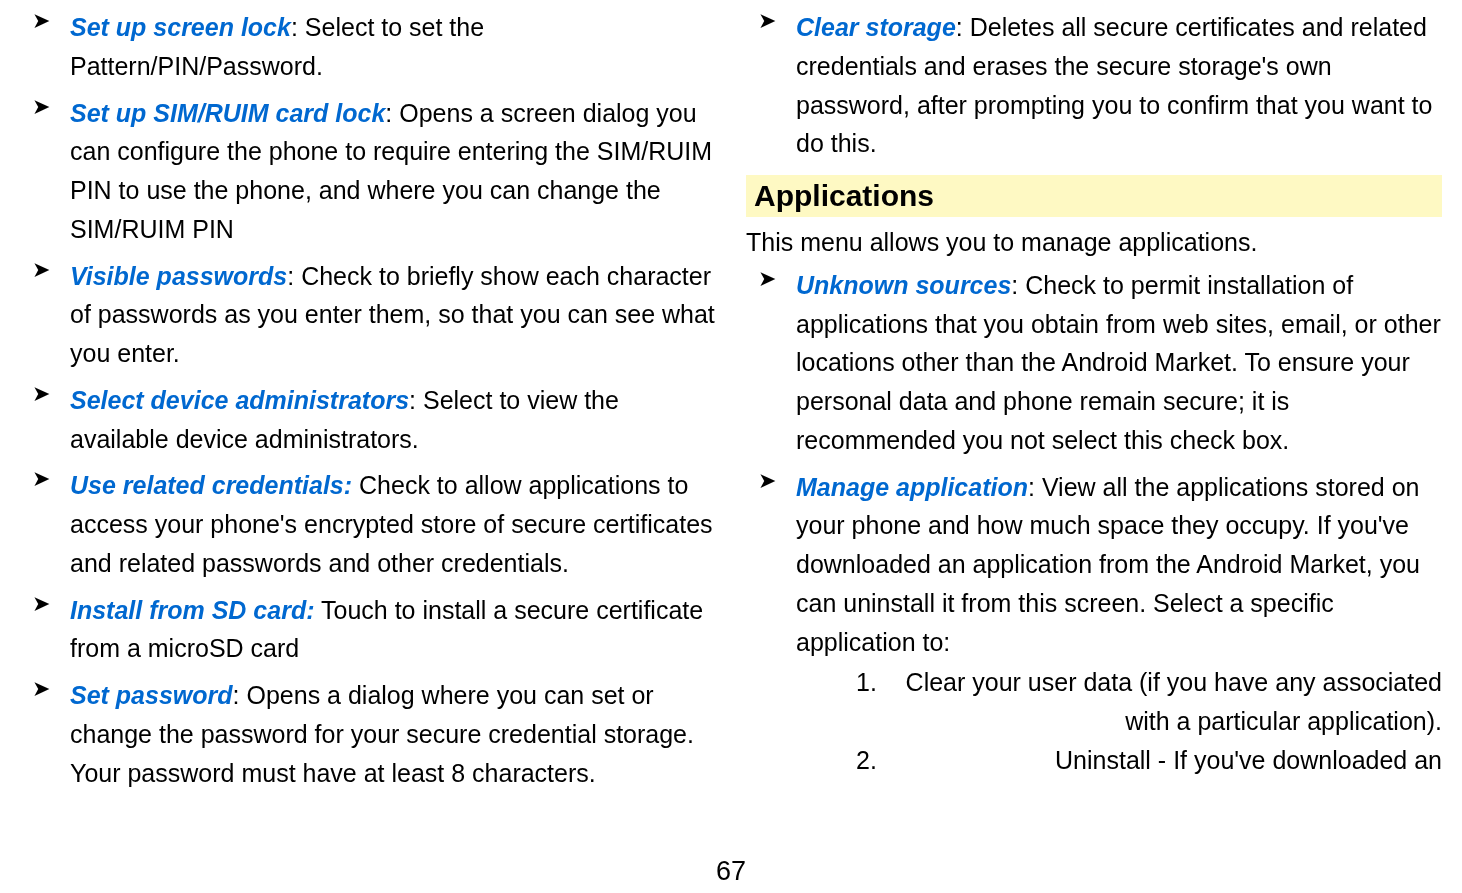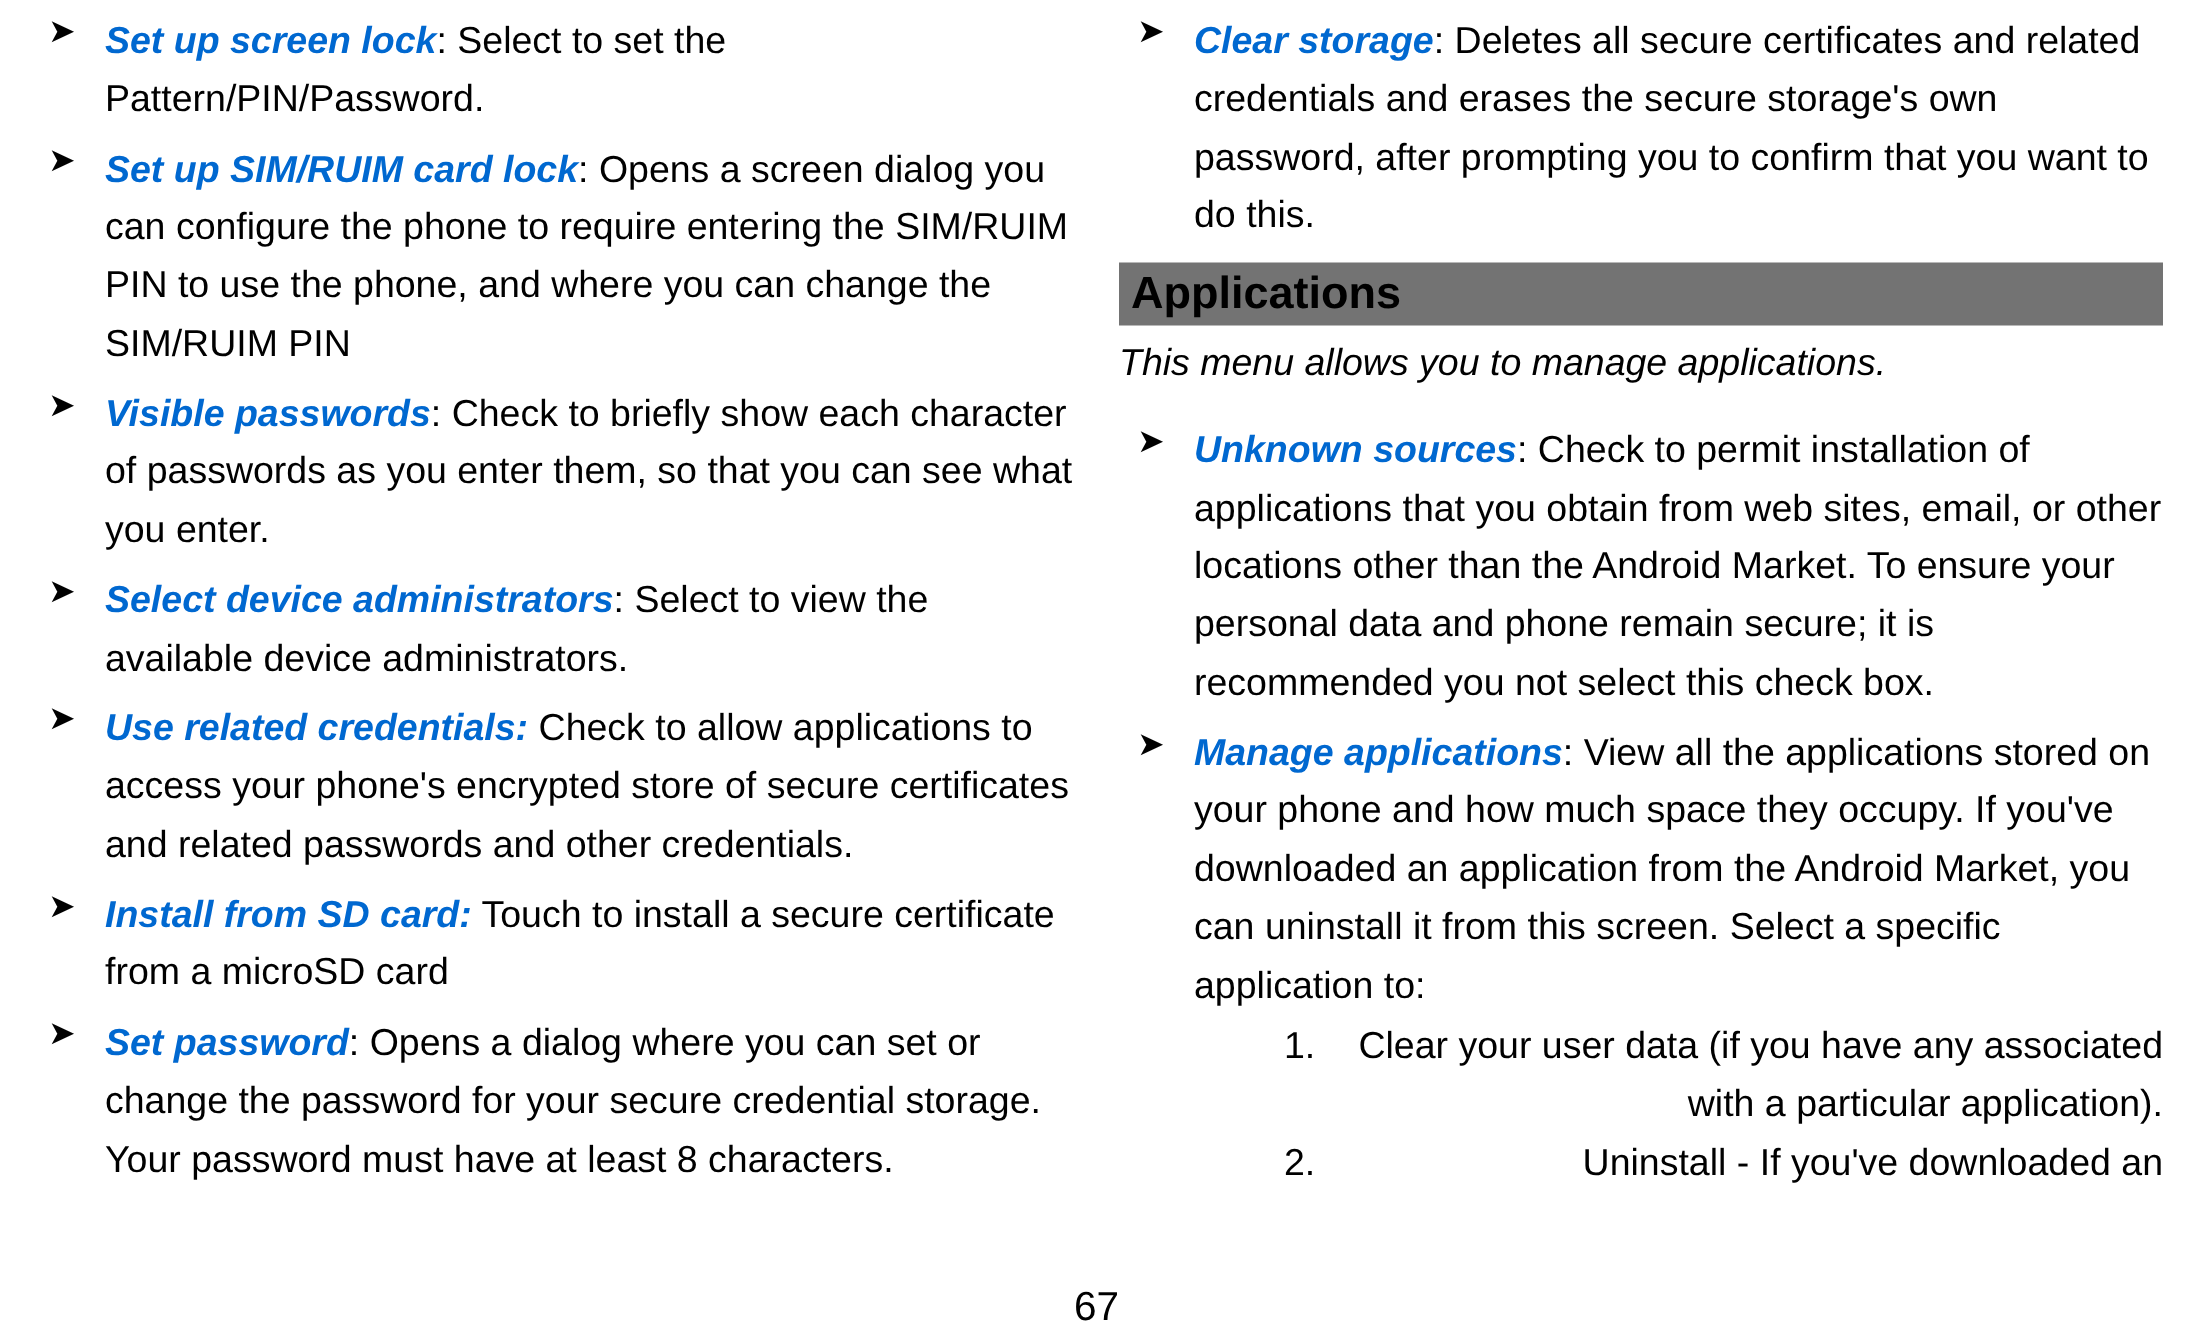--- a/index.html
+++ b/index.html
@@ -46,7 +46,7 @@
       font-style: italic;
     }
     .heading {
-      background: #737373;
+      background: #fef9c3;
       font-size: 30px;
       font-weight: bold;
       padding: 4px 8px;

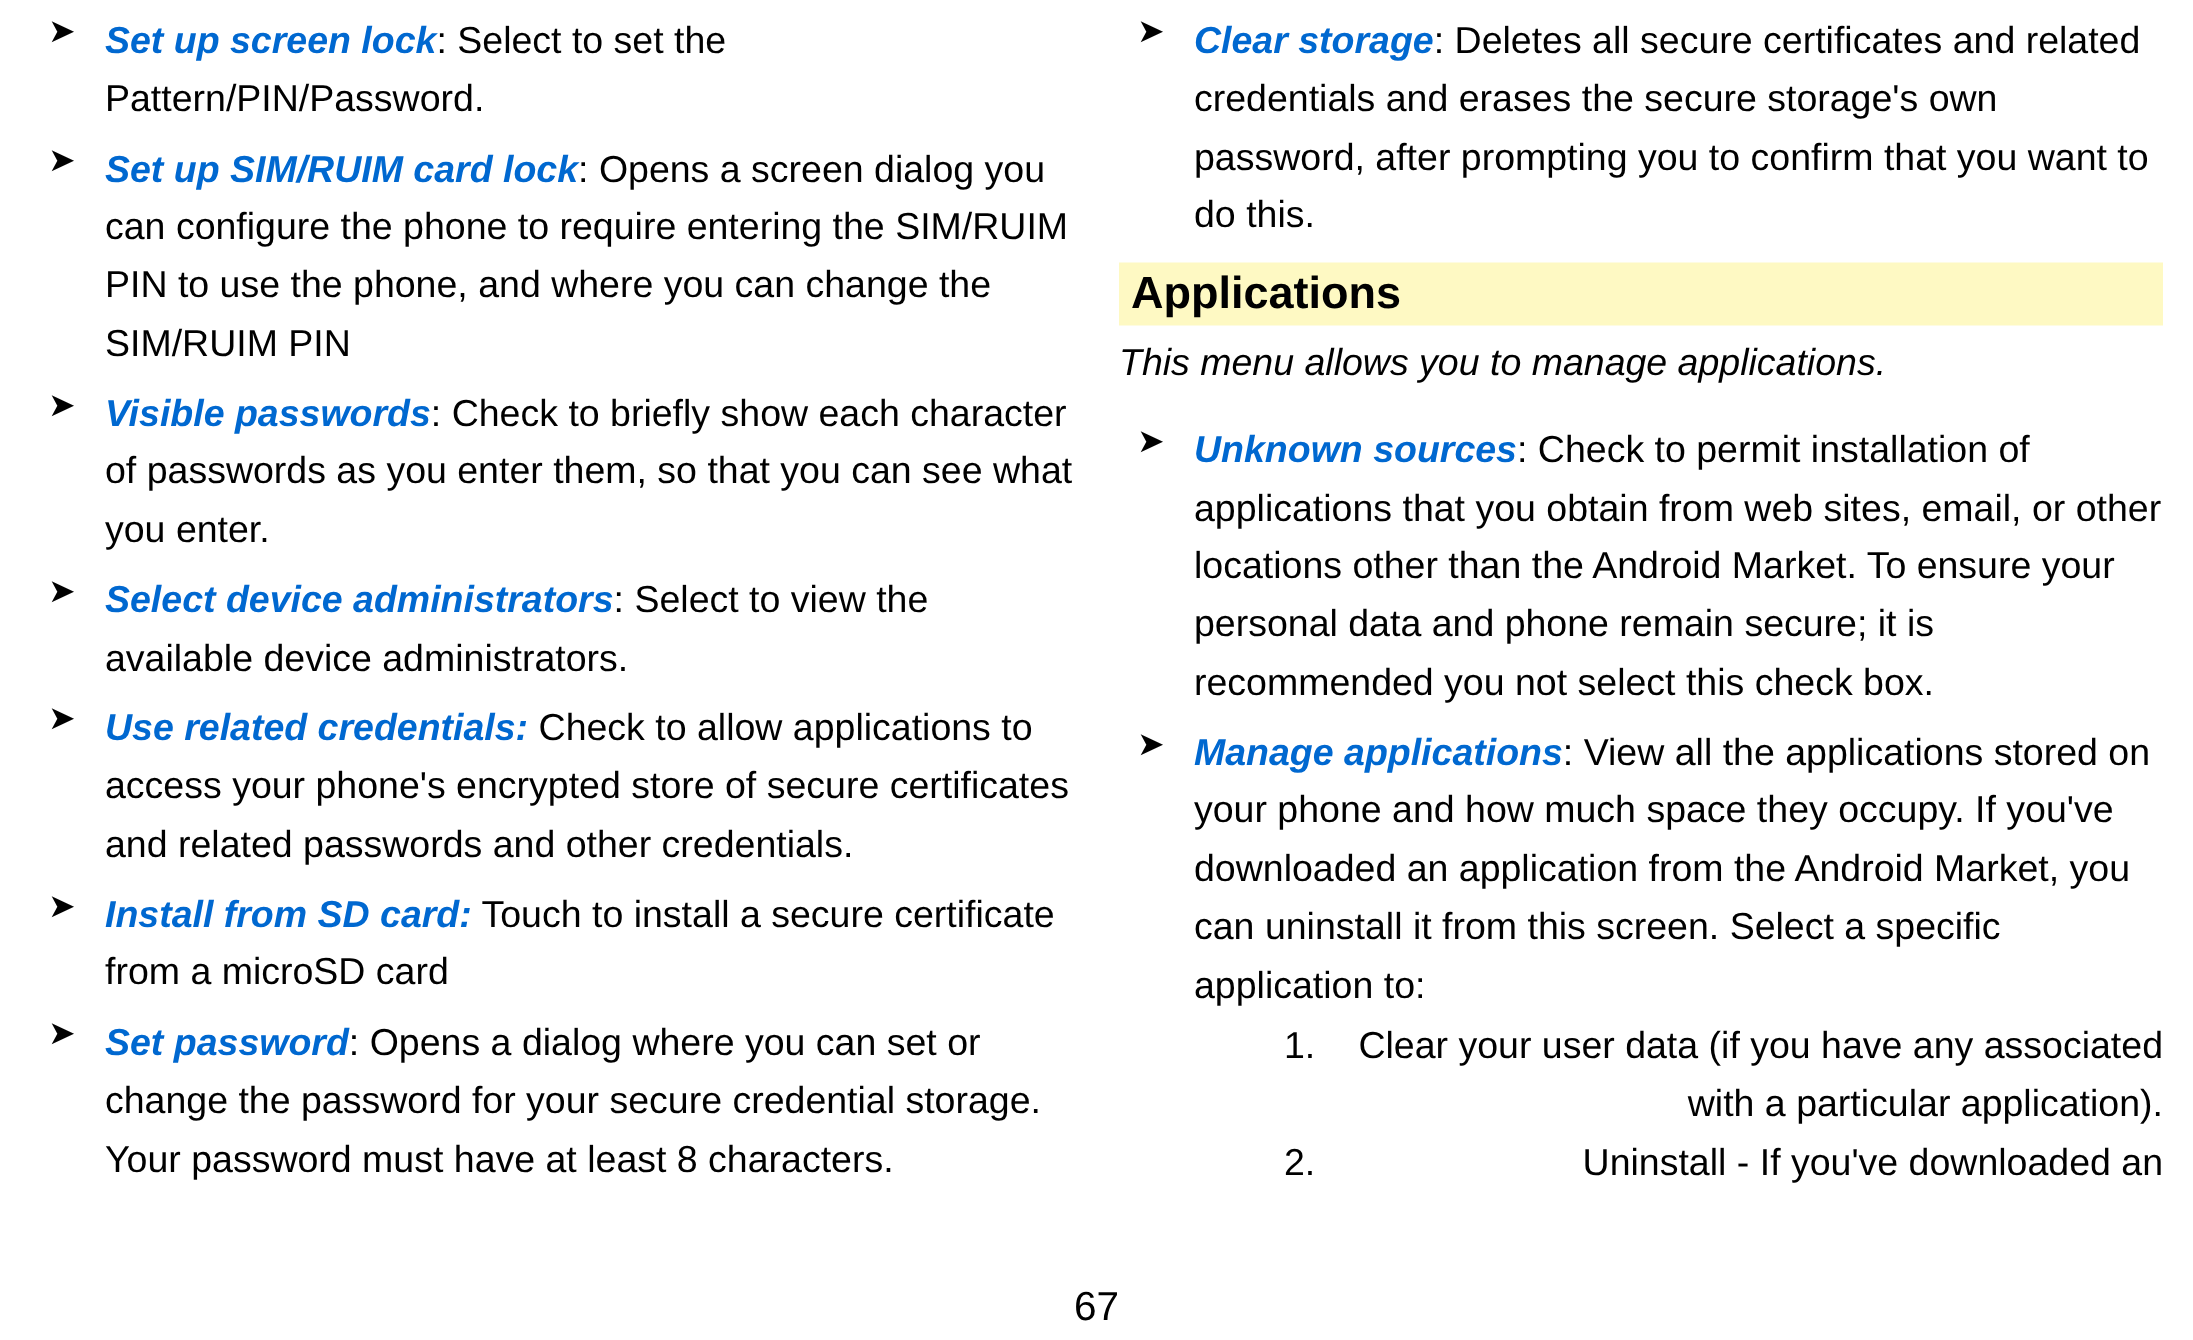--- a/index.html
+++ b/index.html
@@ -56,8 +56,7 @@
     .intro {
       font-size: 25px;
       line-height: 1.55;
-      margin-bottom: 19px;
-      font-style: italic;
+      margin-bottom: 4px;
     }
     .numlist {
       margin-top: 2px;

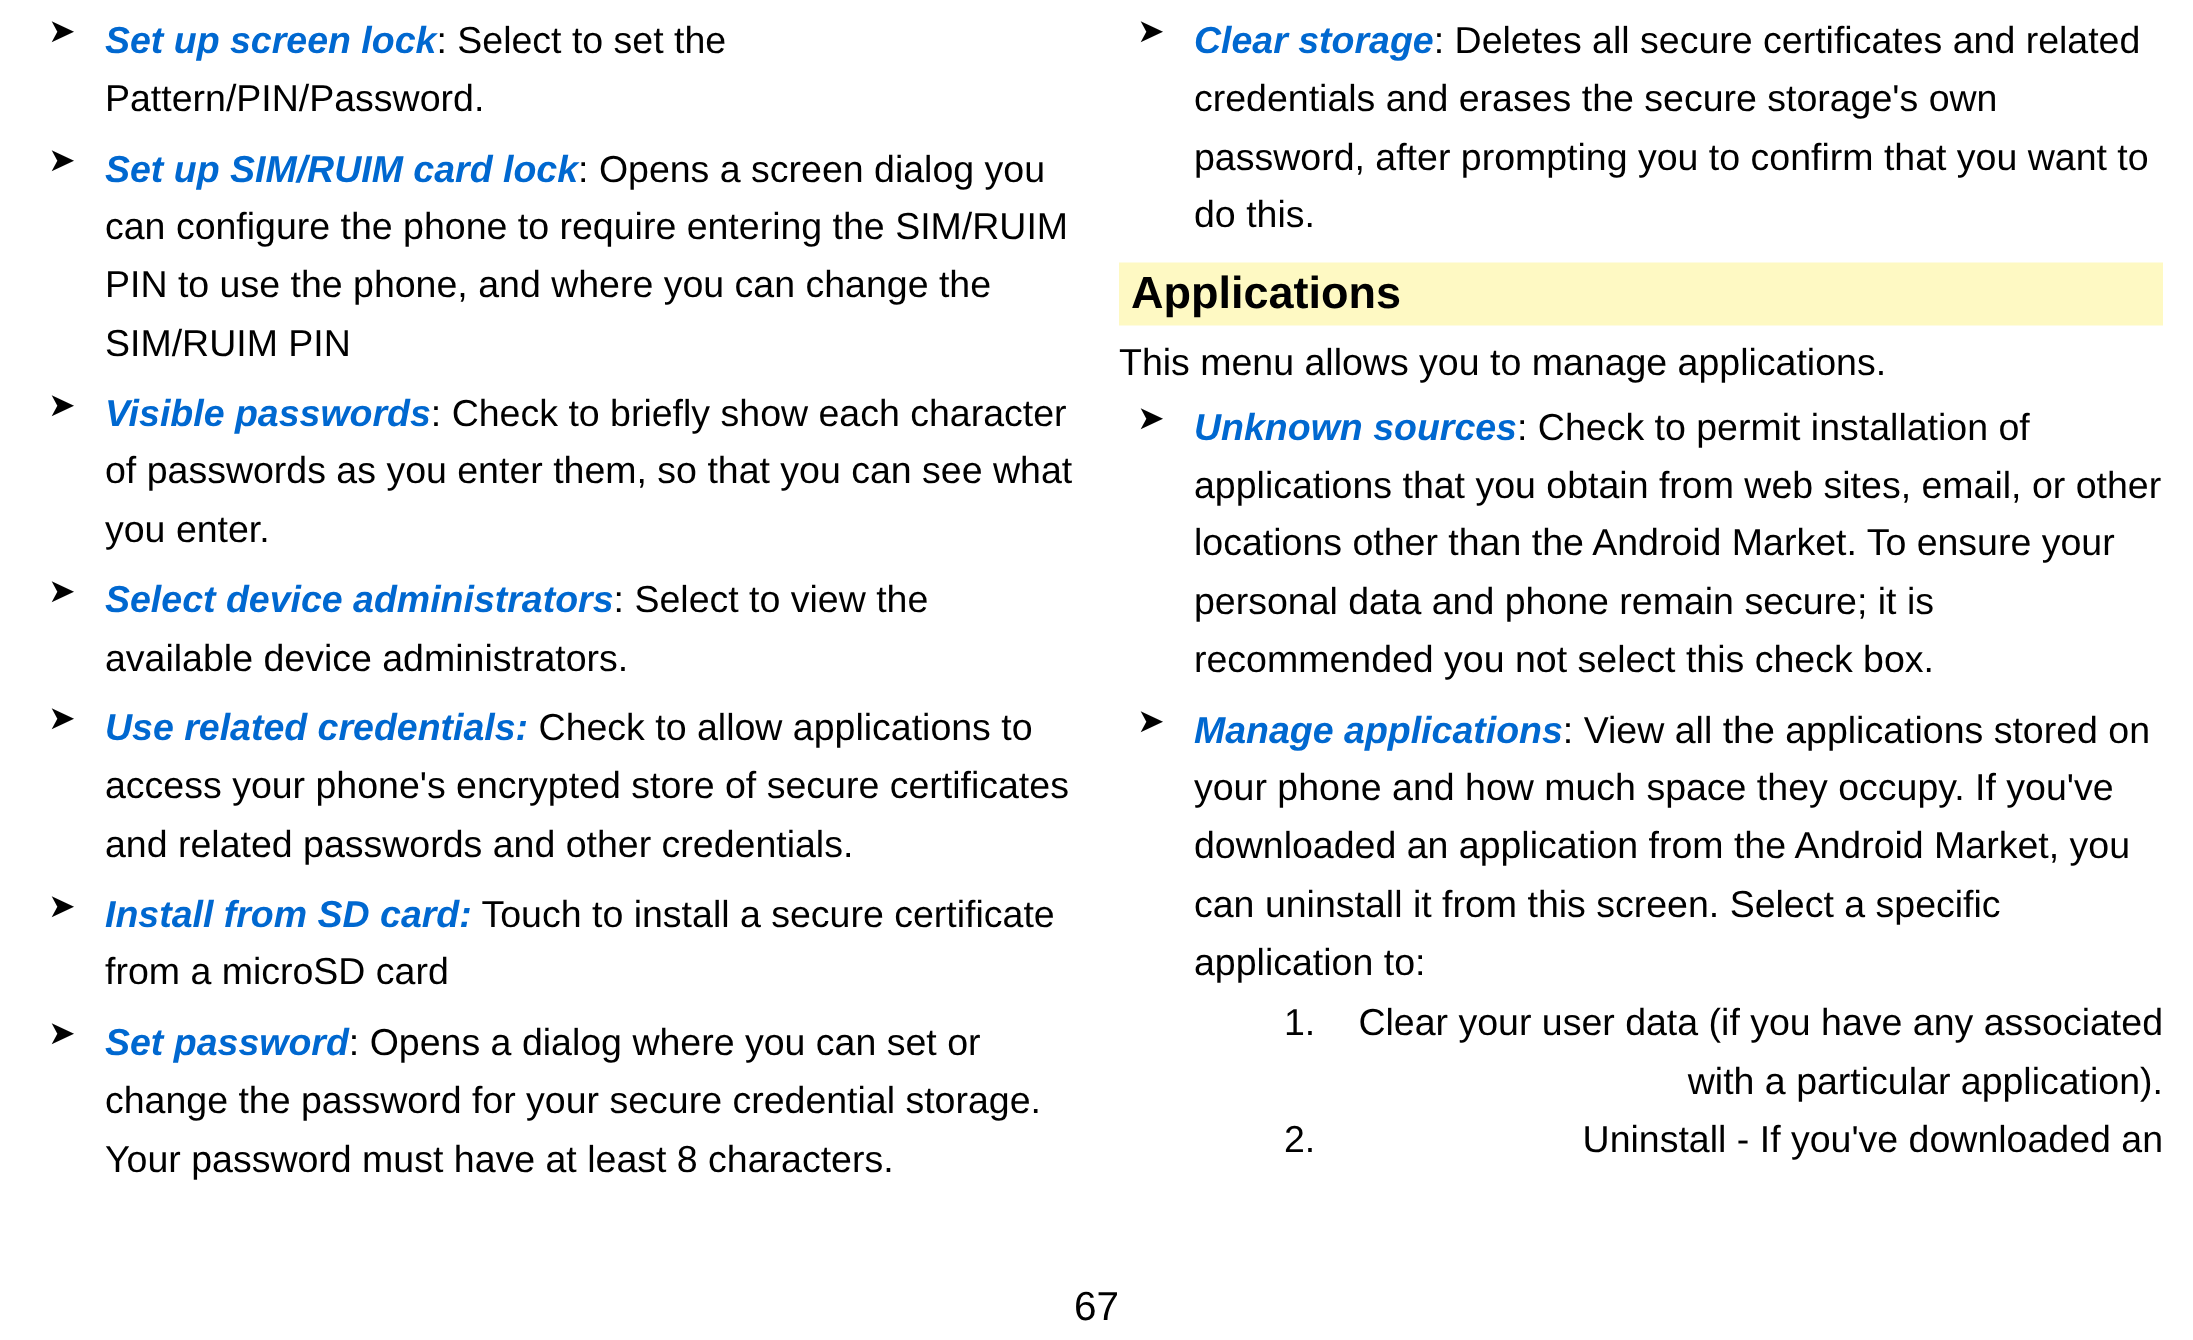--- a/index.html
+++ b/index.html
@@ -163,7 +163,7 @@
     <div class="item" style="margin-bottom:0">
       <div class="bullet">➤</div>
       <div class="content">
-        <span class="label">Manage applications</span><span>: </span><span>View all the applications stored on your phone and how much space they occupy. If you've downloaded an application from the Android Market, you can uninstall it from this screen. Select a specific application to:</span>
+        <span class="label">Manage application</span><span>: </span><span>View all the applications stored on your phone and how much space they occupy. If you've downloaded an application from the Android Market, you can uninstall it from this screen. Select a specific application to:</span>
       </div>
     </div>
 

